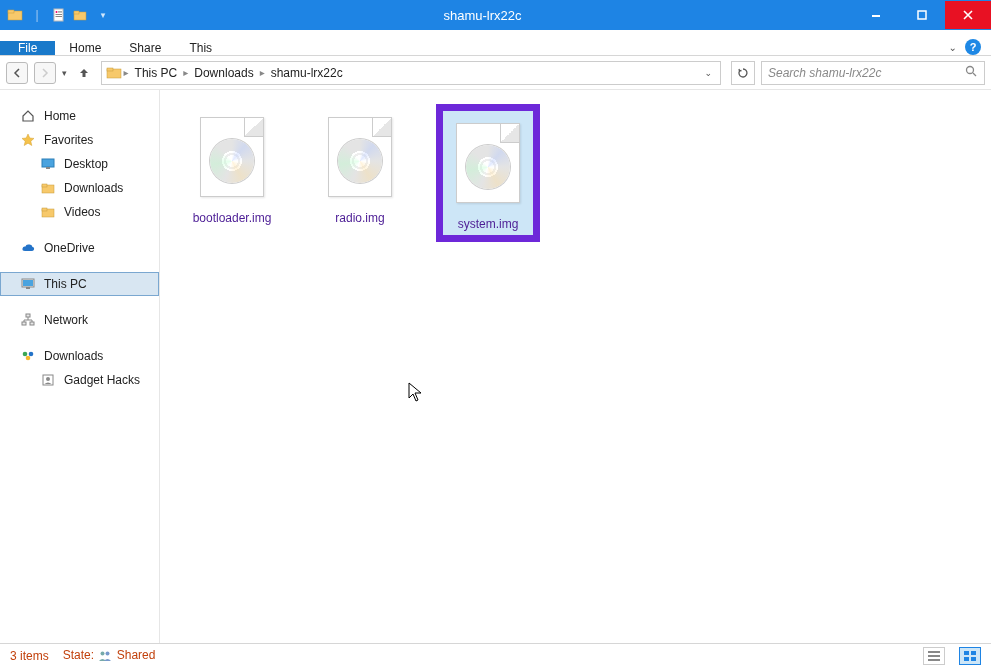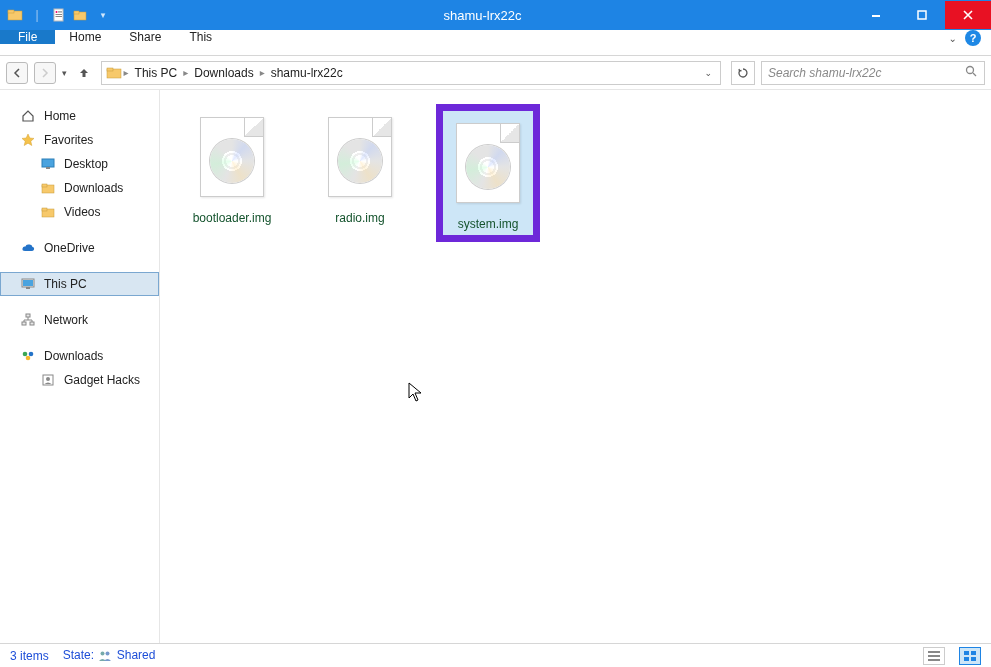--- a/index.html
+++ b/index.html
@@ -16,7 +16,7 @@
 .qat-icon { width: 18px; height: 18px; display: flex; align-items: center; justify-content: center; }
 
 
-.ribbon { height: 26px; background: #fff; border-bottom: 1px solid #d6d6d6; display: flex; align-items: flex-start; }
+.ribbon { height: 26px; background: #fff; border-bottom: 1px solid #d6d6d6; display: flex; align-items: flex-end; }
 .ribbon-tab { padding: 0 14px; display: flex; align-items: center; font-size: 12px; color: #222; }
 .ribbon-tab.file { background: #1979ca; color: #fff; padding: 0 18px; }
 .ribbon-spacer { flex: 1; }

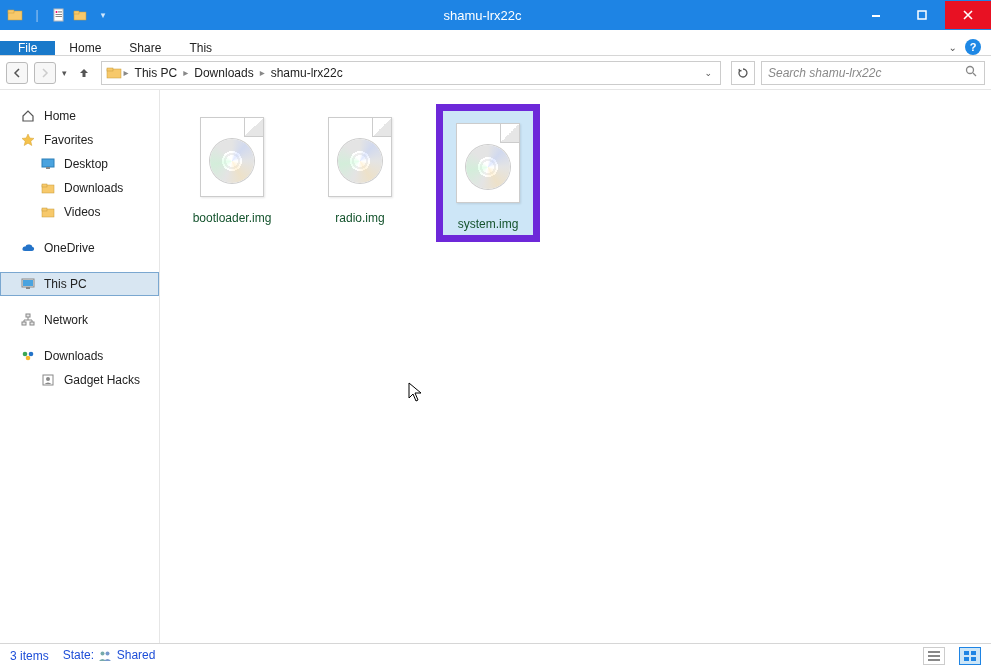--- a/index.html
+++ b/index.html
@@ -54,7 +54,7 @@
 .file-page::before { content: ''; position: absolute; top: 0; right: 0; width: 18px; height: 18px; background: linear-gradient(135deg, #fff 0 50%, #e6e6e6 50% 100%); border-left: 1px solid #ccc; border-bottom: 1px solid #ccc; }
 .disc { position: absolute; left: 50%; top: 55%; transform: translate(-50%,-50%); width: 44px; height: 44px; border-radius: 50%; background: radial-gradient(circle at 50% 50%, #fff 0 6px, #eee 6px 8px, #fff 8px 10px, #e4e4e4 10px 100%); box-shadow: 0 0 0 1px #ccc; overflow:hidden; }
 .disc::after{content:'';position:absolute;inset:0;background:conic-gradient(from 0deg, rgba(255,255,255,0) 0deg, rgba(180,200,255,0.4) 40deg, rgba(255,255,255,0) 90deg, rgba(255,220,150,0.35) 150deg, rgba(255,255,255,0) 200deg, rgba(180,255,200,0.35) 260deg, rgba(255,255,255,0) 320deg);border-radius:50%;}
-.file-label { font-size: 12px; text-align: center; color: #14532d; }
+.file-label { font-size: 12px; text-align: center; color: #4c1d95; }
 
 
 .statusbar { height: 24px; border-top: 1px solid #d6d6d6; display: flex; align-items: center; padding: 0 10px; font-size: 12px; color: #1d4ed8; gap: 14px; background: #fff; }

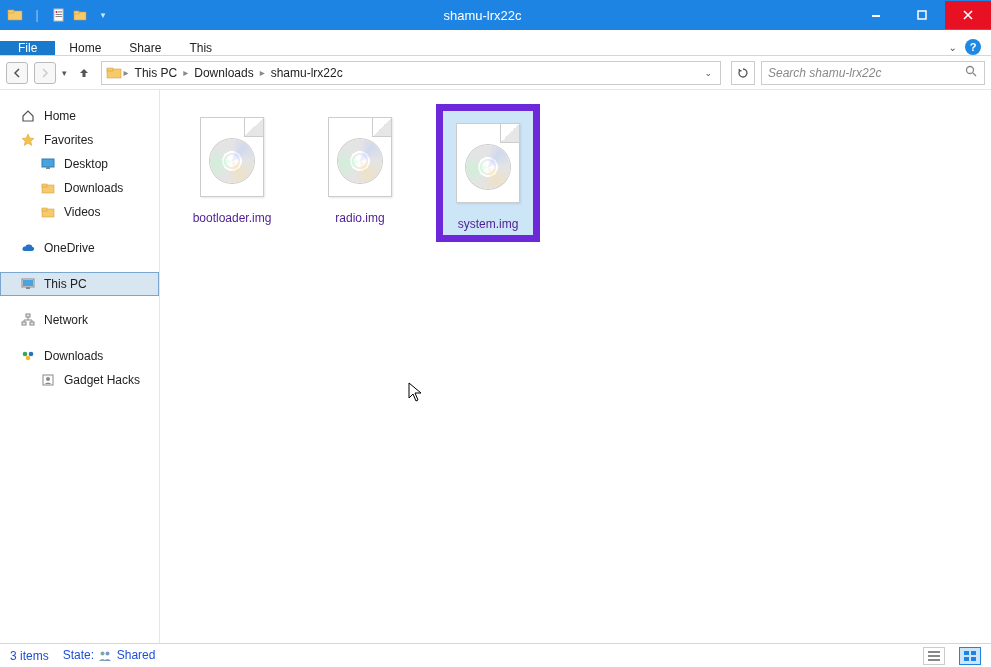--- a/index.html
+++ b/index.html
@@ -57,7 +57,7 @@
 .file-label { font-size: 12px; text-align: center; color: #4c1d95; }
 
 
-.statusbar { height: 24px; border-top: 1px solid #d6d6d6; display: flex; align-items: center; padding: 0 10px; font-size: 12px; color: #1d4ed8; gap: 14px; background: #fff; }
+.statusbar { height: 24px; border-top: 1px solid #d6d6d6; display: flex; align-items: center; padding: 0 10px; font-size: 12px; color: #c2410c; gap: 14px; background: #fff; }
 .statusbar-spacer { flex: 1; }
 .view-toggle { width: 22px; height: 18px; border: 1px solid #ccc; display: flex; align-items: center; justify-content: center; }
 .view-toggle.active { border-color: #1e84e4; background: #cde6f7; }

